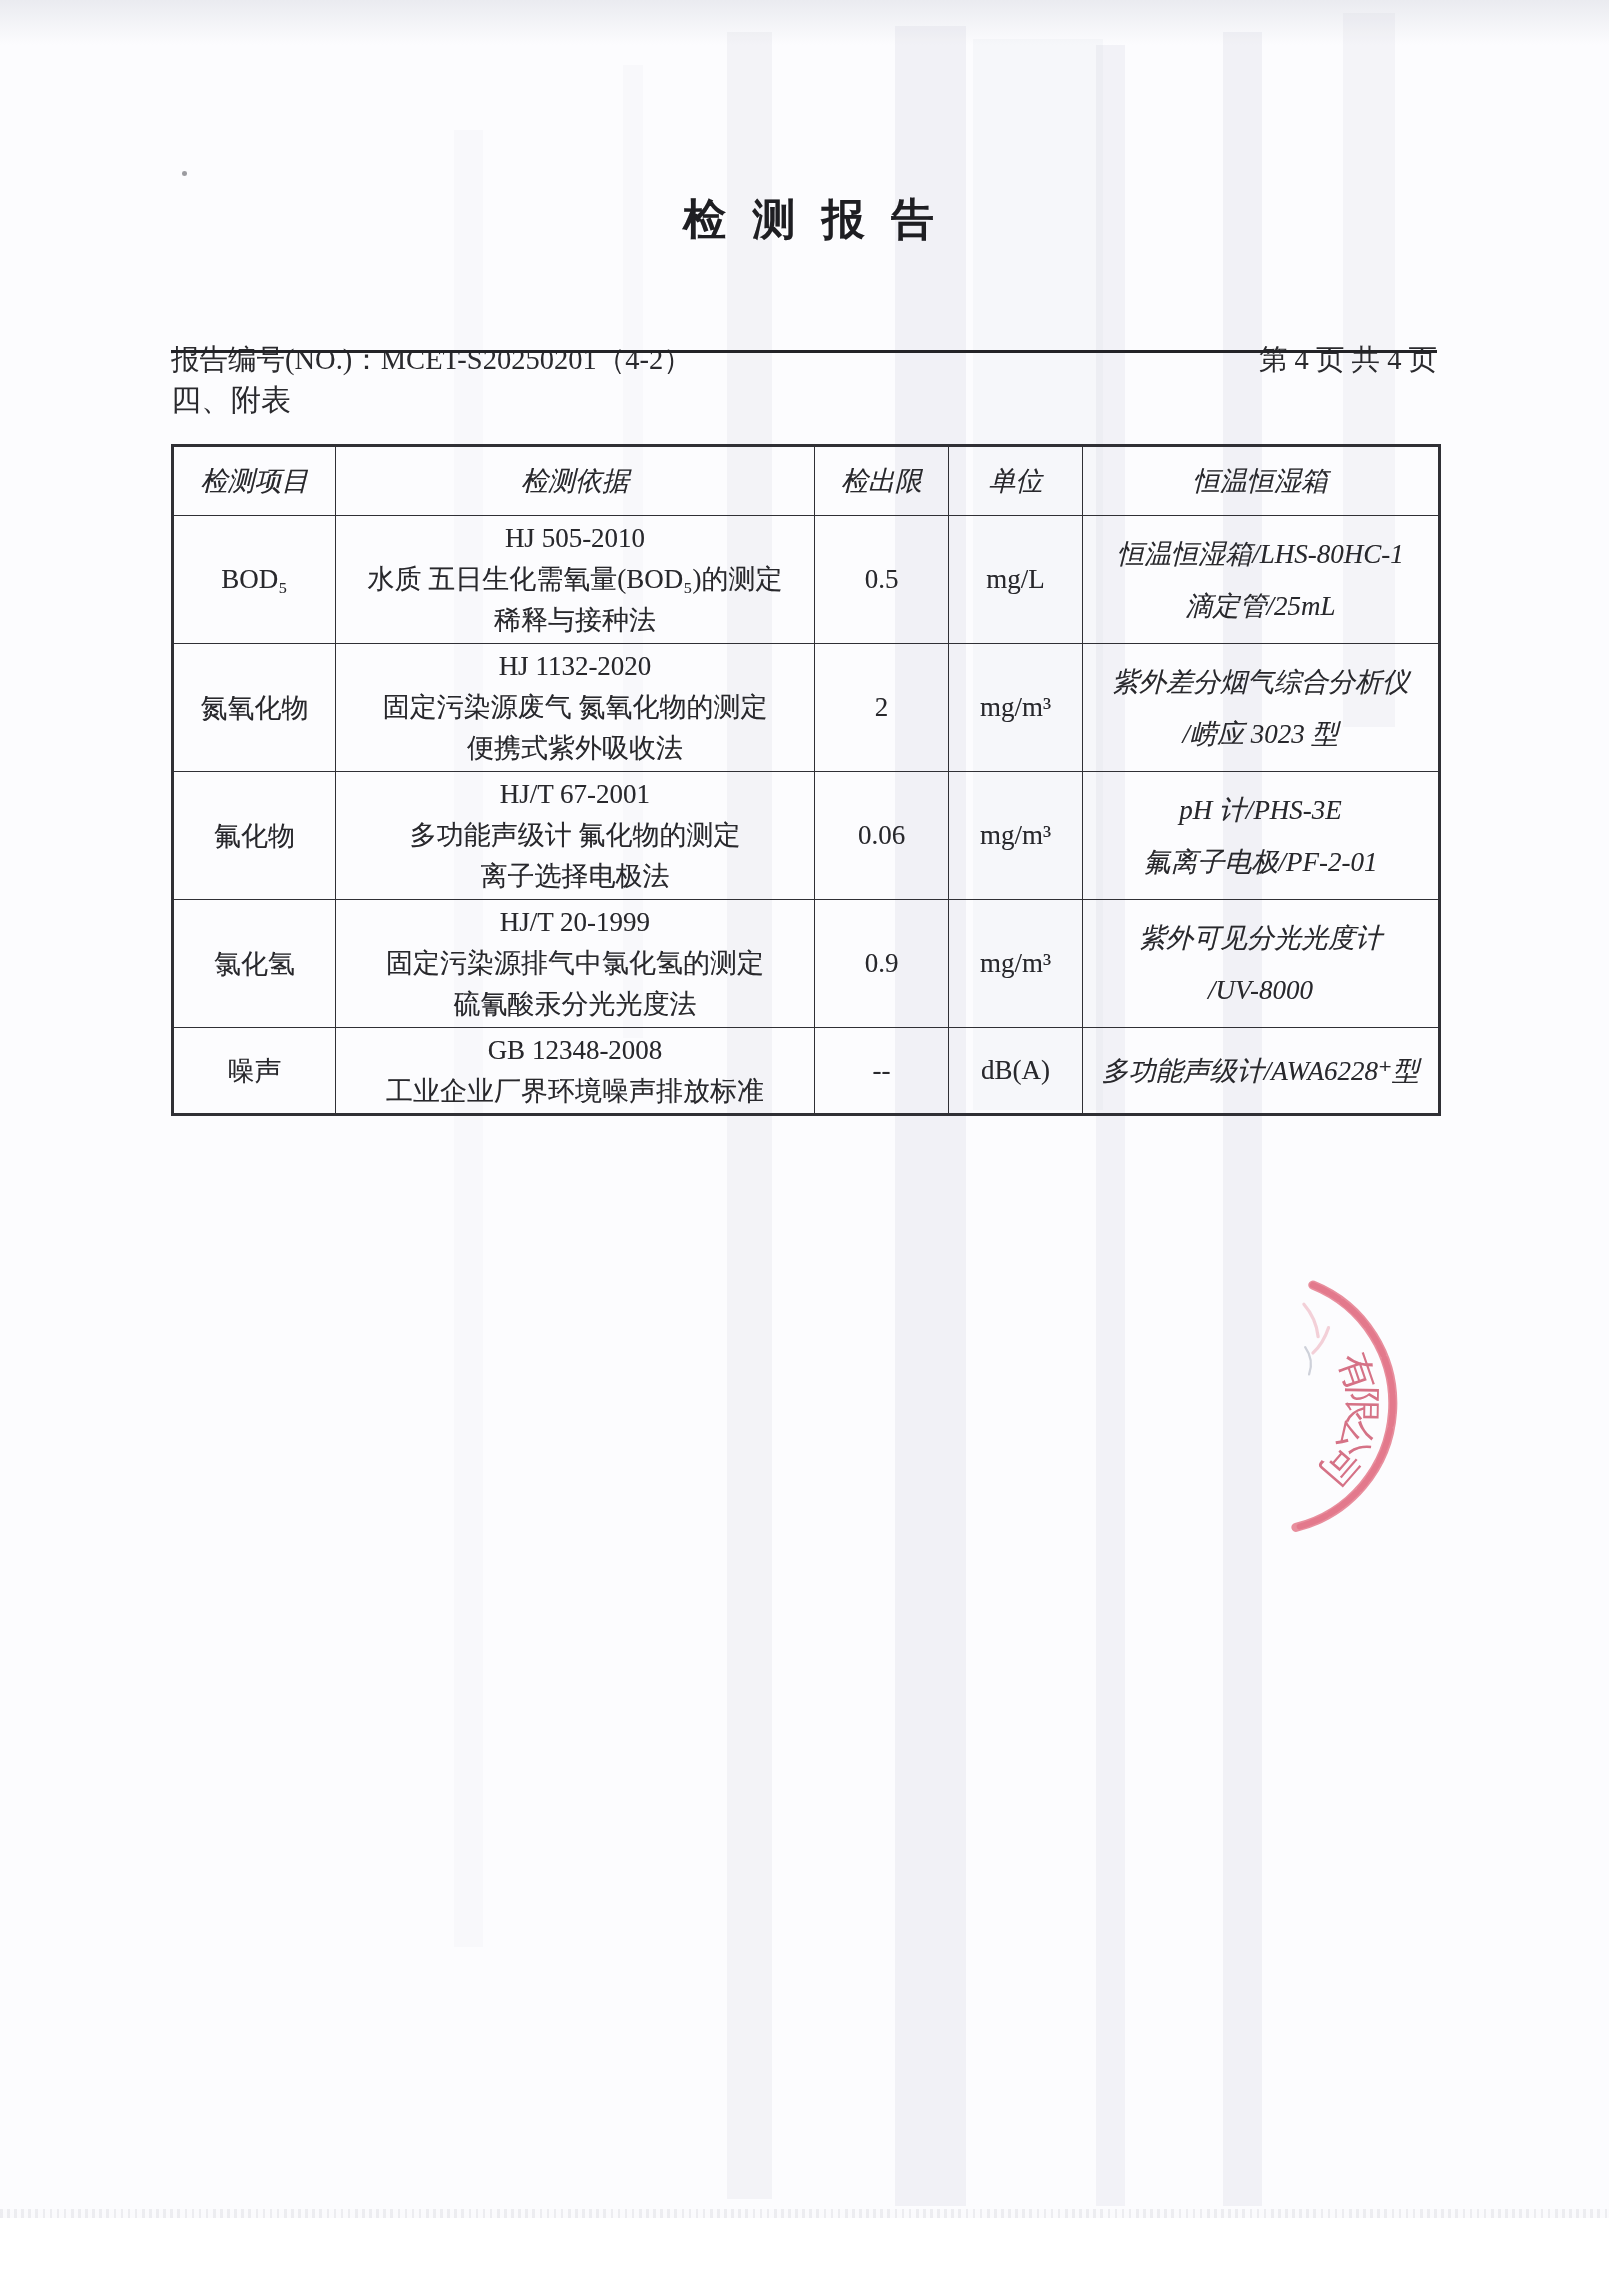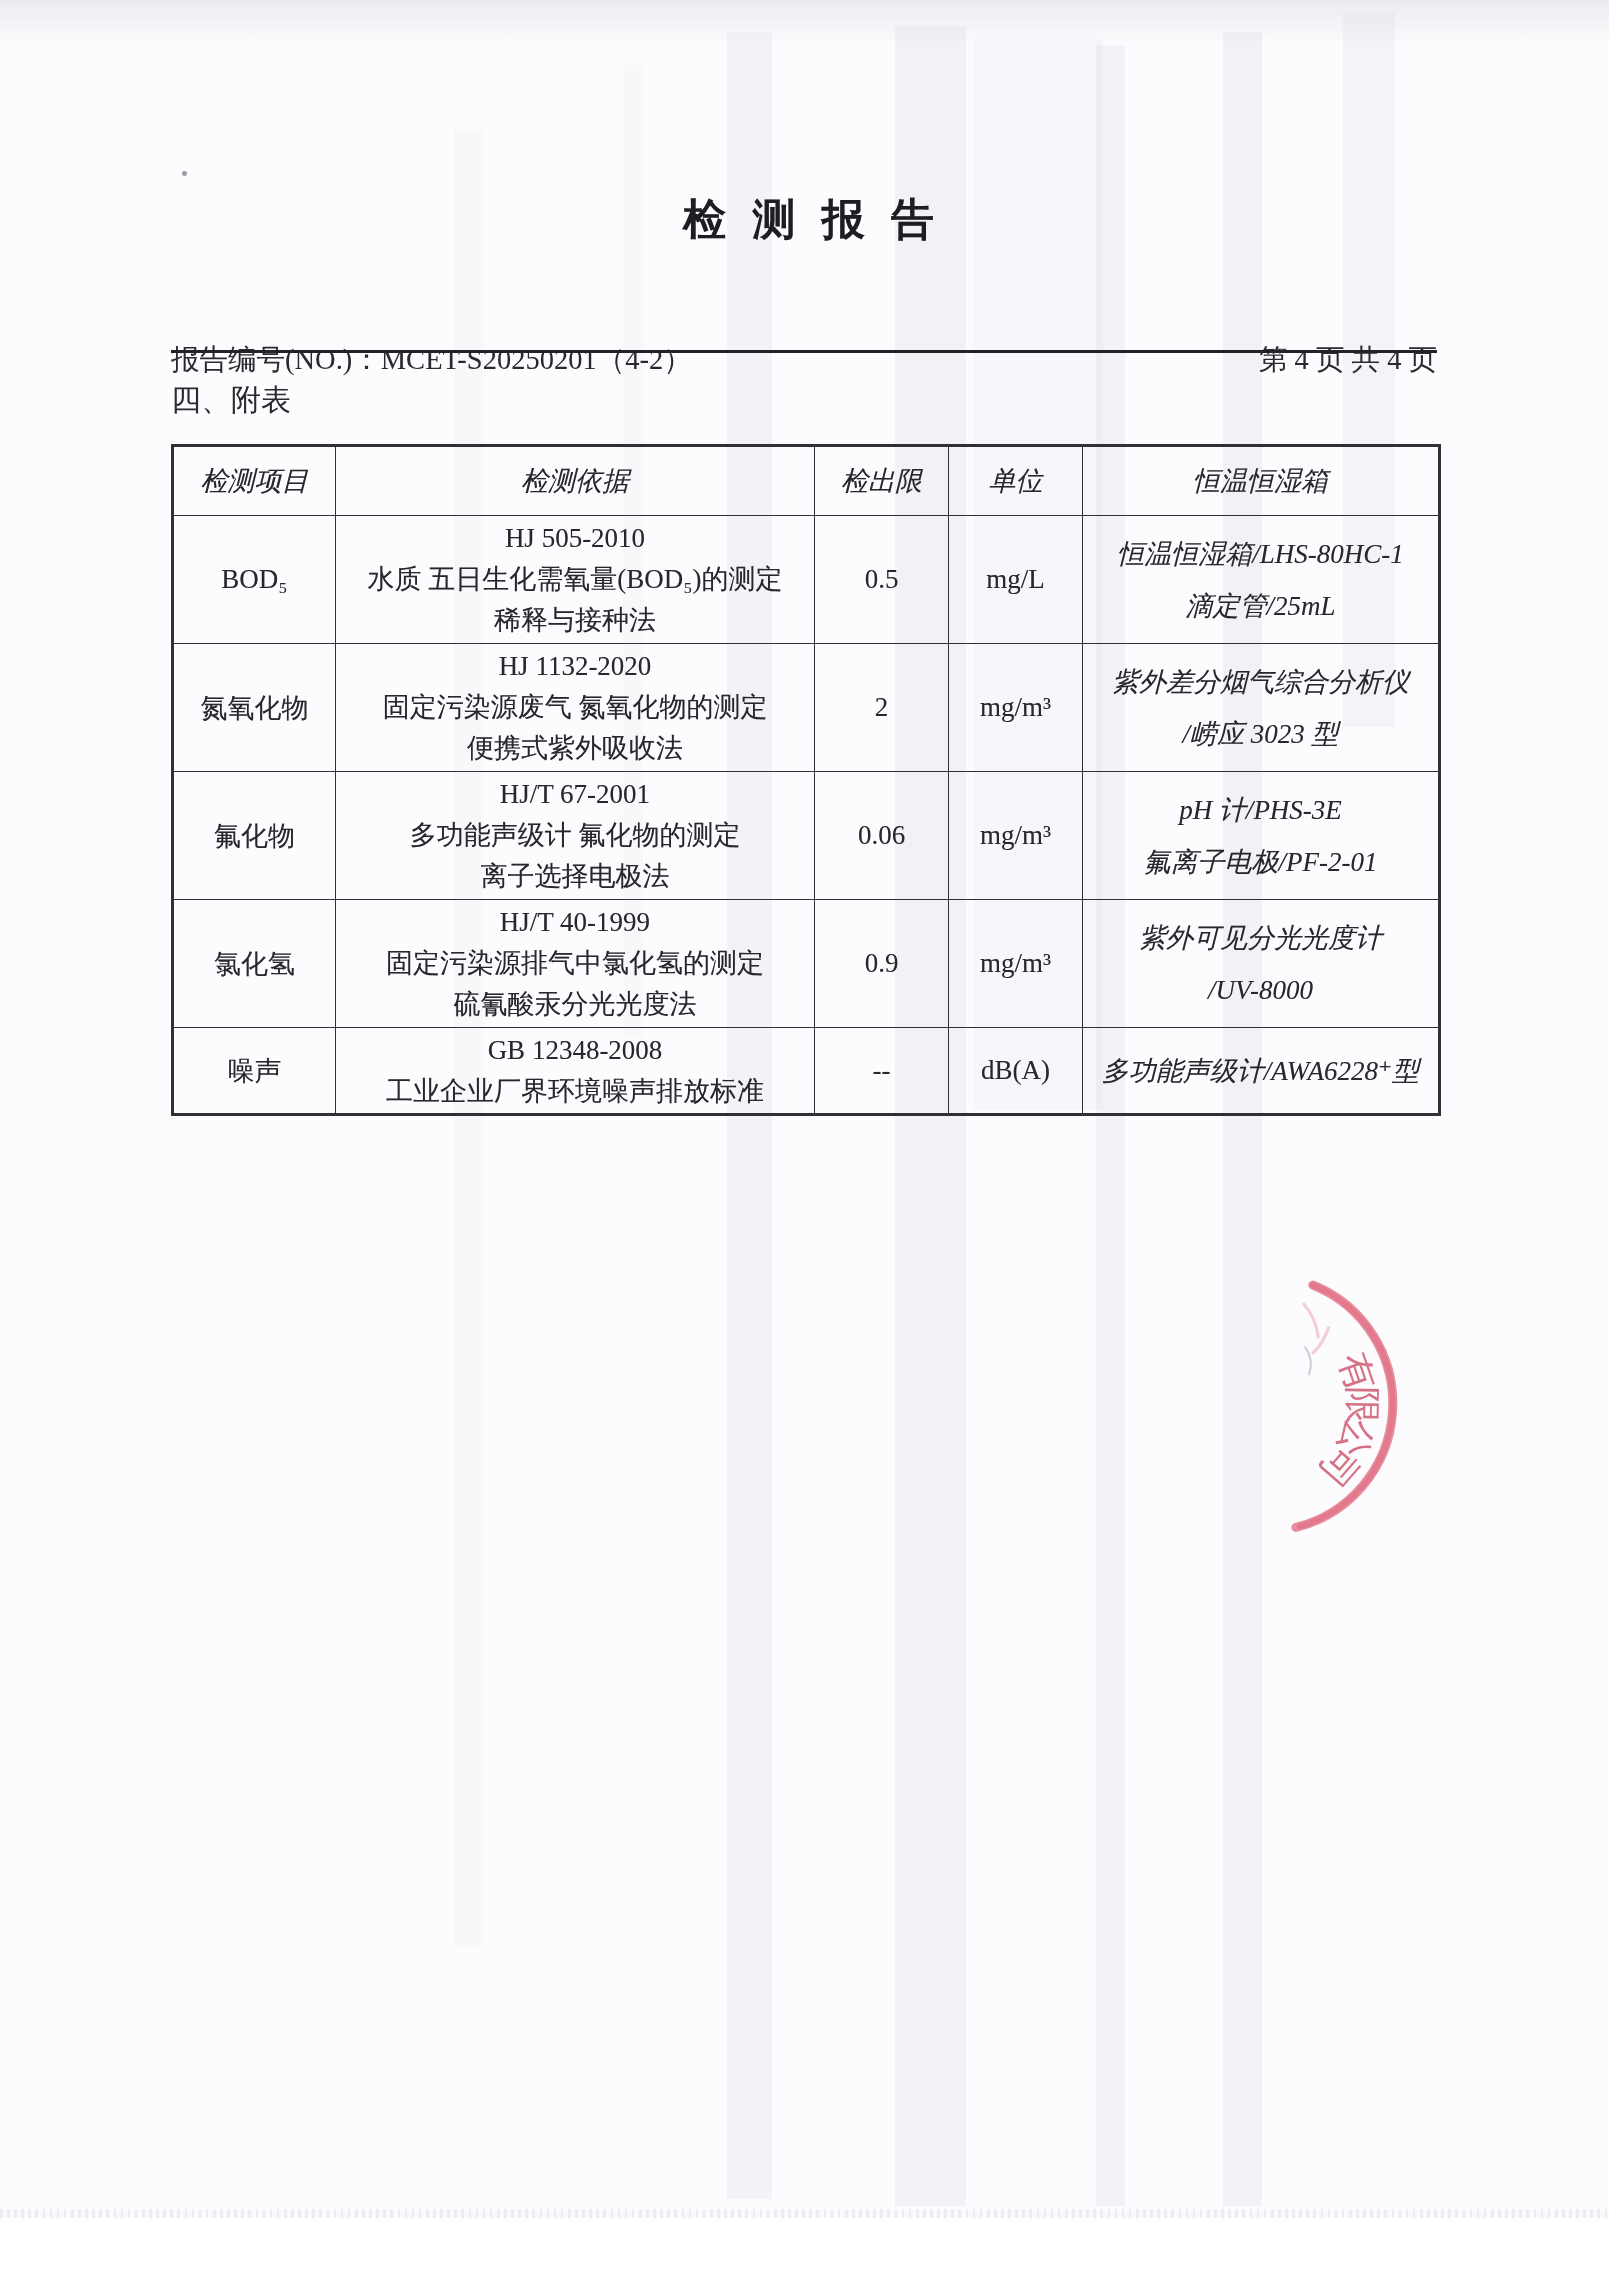--- a/index.html
+++ b/index.html
@@ -162,7 +162,7 @@
       <tr class="r-tall">
         <td>氯化氢</td>
         <td class="basis">
-          <div class="ln">HJ/T 40-1999</div>
+          <div class="ln">HJ/T 20-1999</div>
           <div class="ln">固定污染源排气中氯化氢的测定</div>
           <div class="ln">硫氰酸汞分光光度法</div>
         </td>

